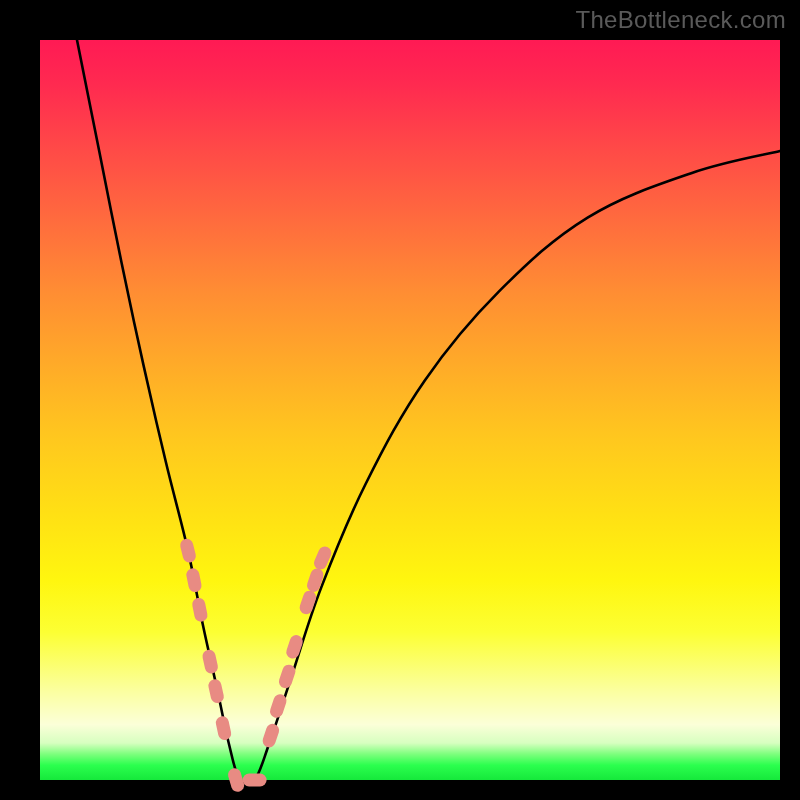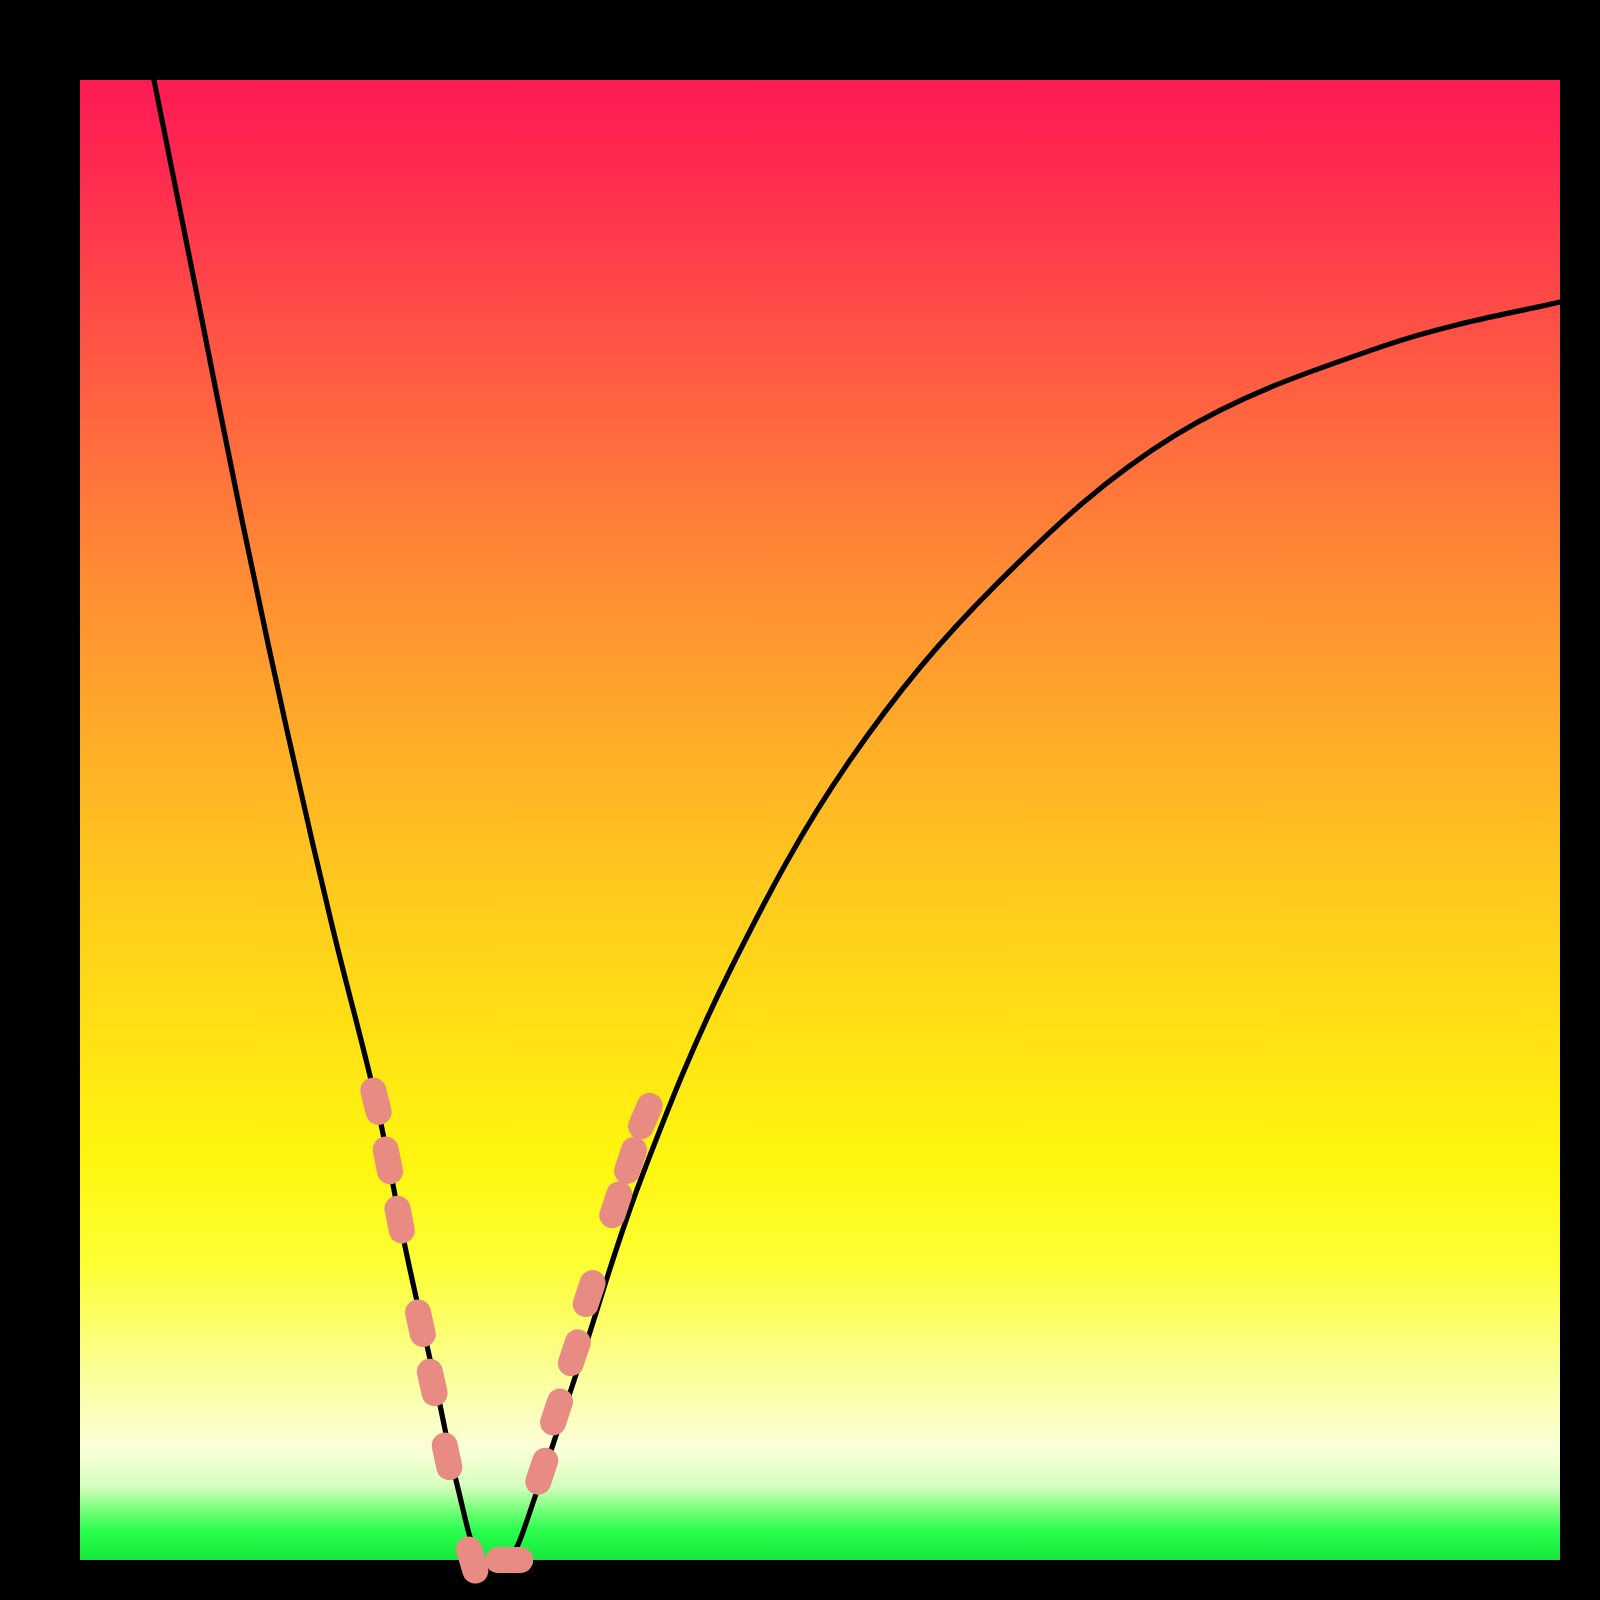--- a/index.html
+++ b/index.html
@@ -70,6 +70,7 @@
 
 <div class="frame">
 
+  <div class="watermark">TheBottleneck.com</div>
 
   <div class="plot-area">
     <svg class="overlay" viewBox="0 0 740 740" preserveAspectRatio="none">

